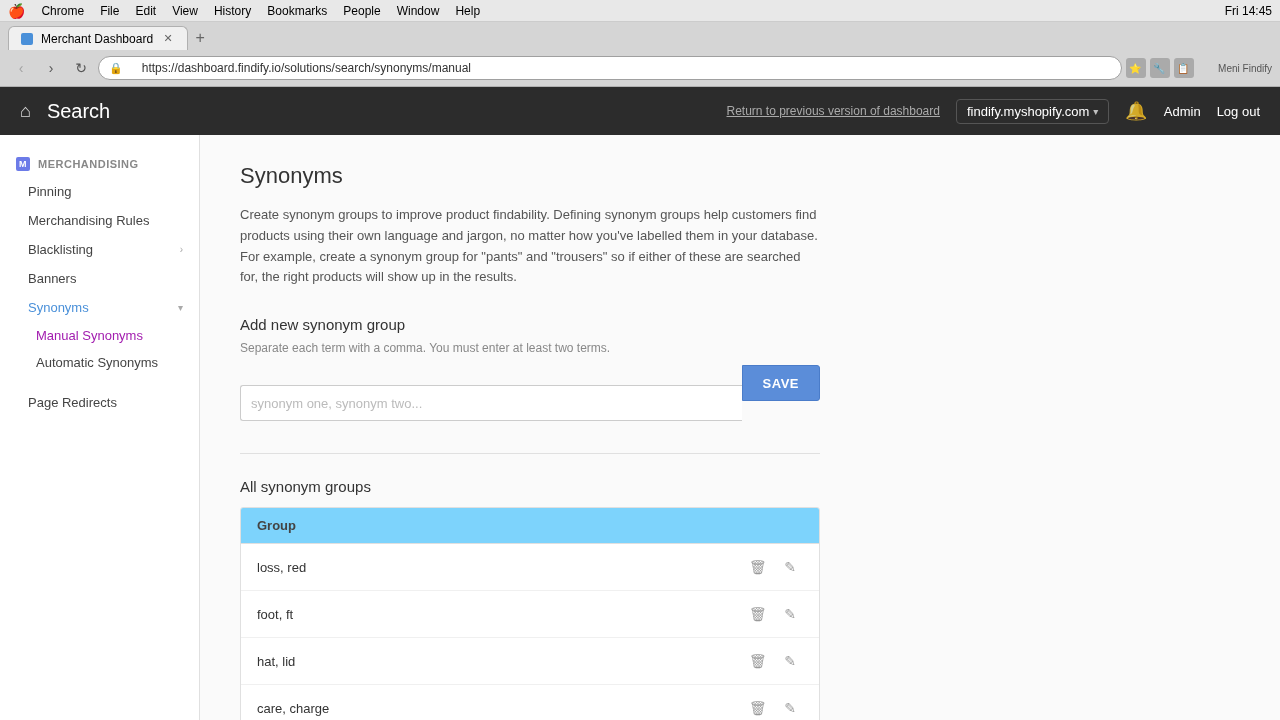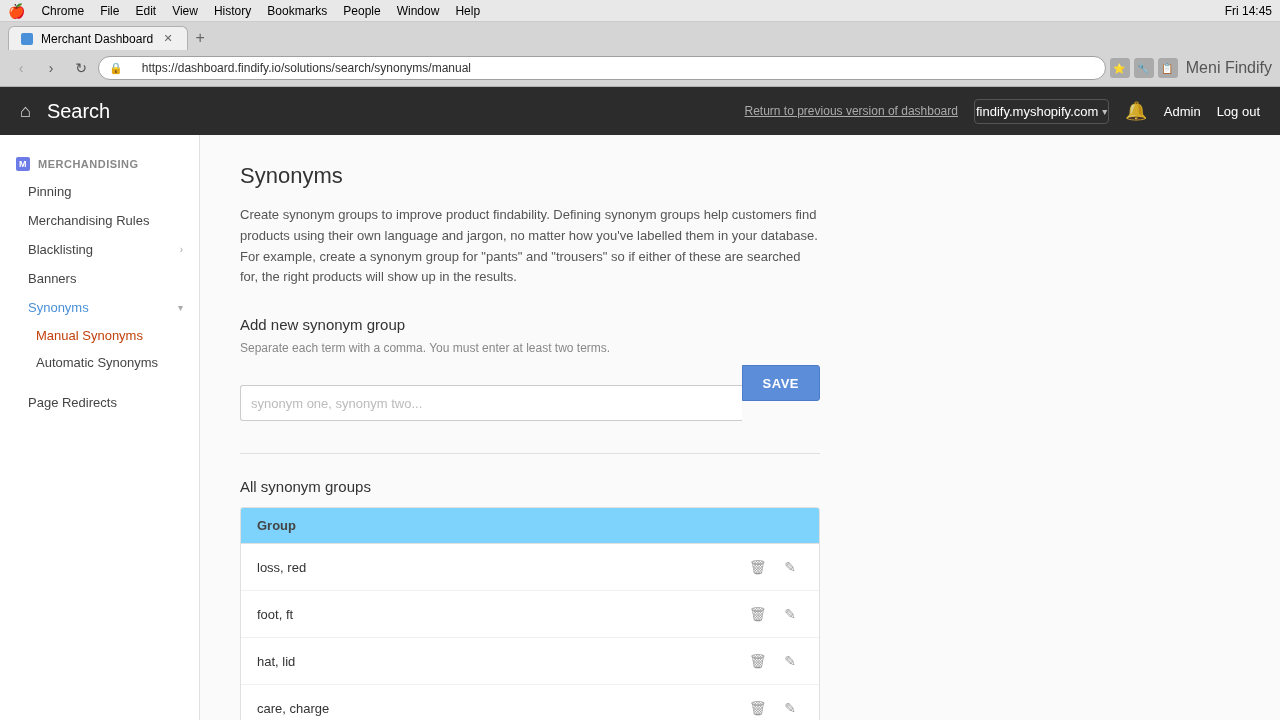--- a/index.html
+++ b/index.html
@@ -322,7 +322,7 @@
       <div class="browser-action-btn">🔧</div>
       <div class="browser-action-btn">📋</div>
     </div>
-    <span style="font-size:16px; color:#555; margin-left:4px;">Meni Findify</span>
+    <span style="font-size:10px; color:#555; margin-left:20px;">Meni Findify</span>
   </div>
 </div>
 

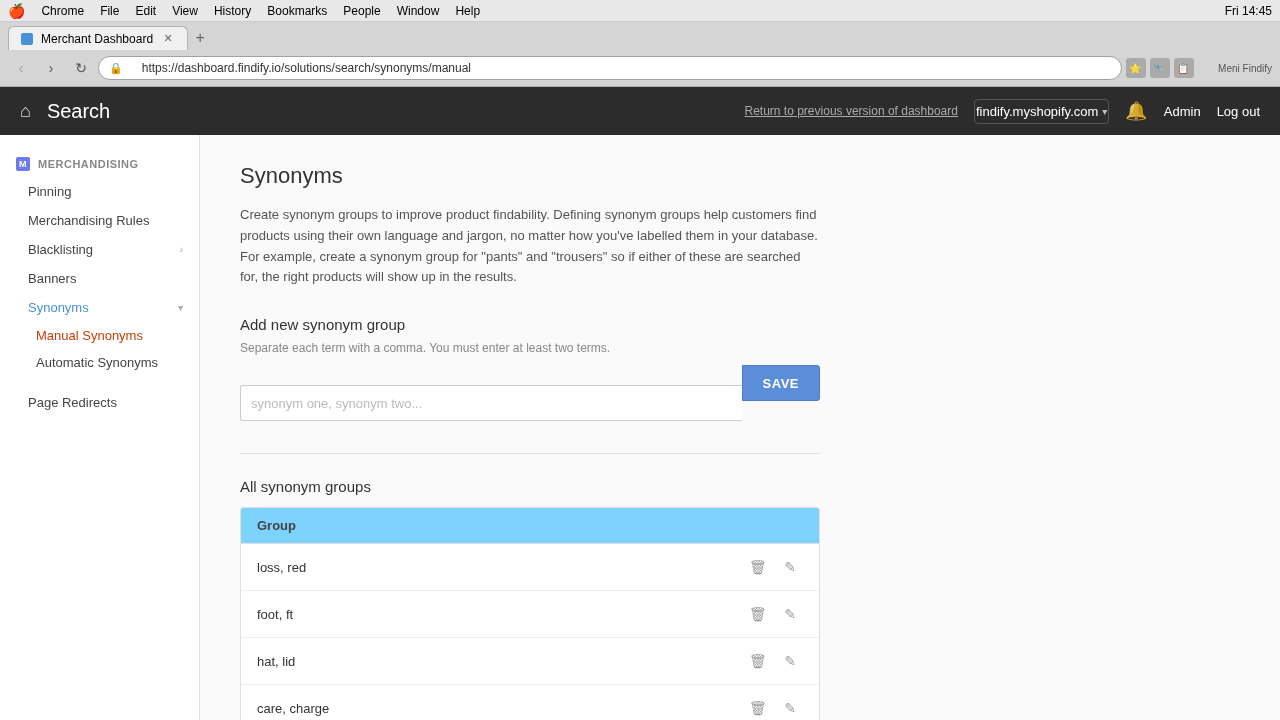--- a/index.html
+++ b/index.html
@@ -114,7 +114,7 @@
       font-size: 13px;
       cursor: pointer;
       border: 1px solid #555;
-      padding: 4px 1px;
+      padding: 4px 10px;
       border-radius: 4px;
     }
     .shop-selector .chevron { font-size: 10px; opacity: 0.7; }

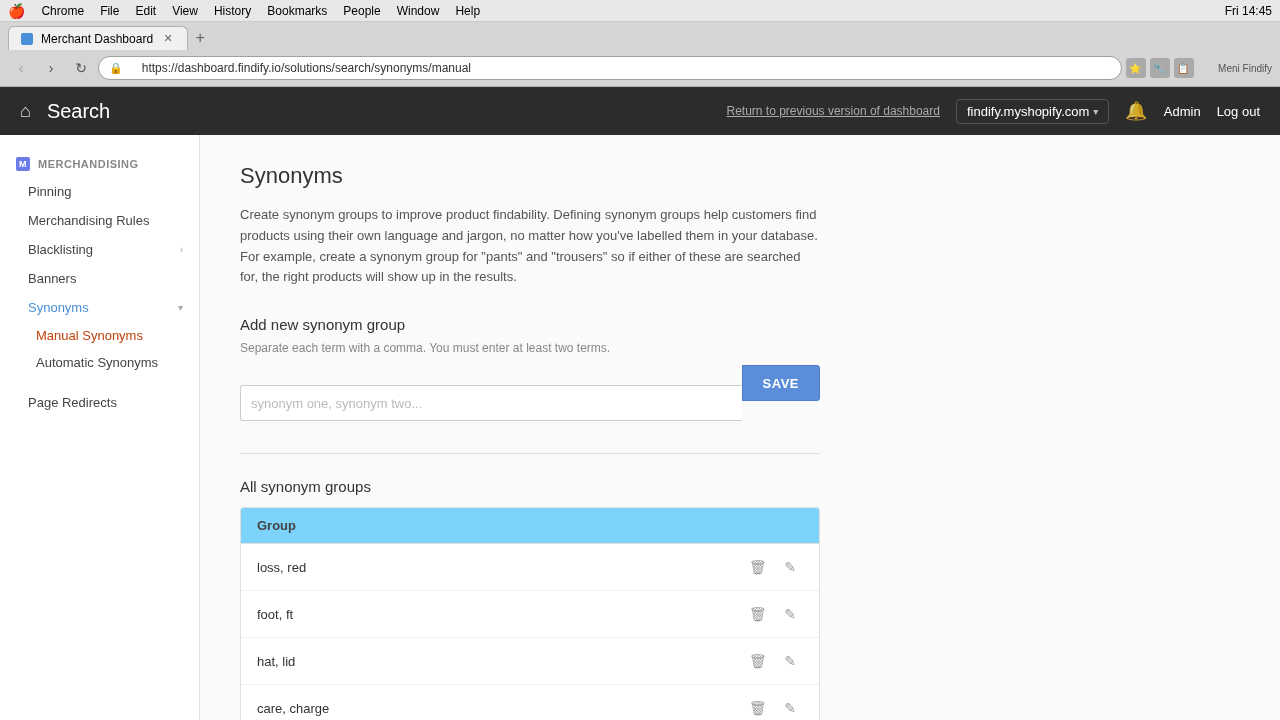--- a/index.html
+++ b/index.html
@@ -170,7 +170,7 @@
       color: #444;
       cursor: pointer;
     }
-    .sidebar-subitem.active { color: #c2410c; font-weight: 500; }
+    .sidebar-subitem.active { color: #a21caf; font-weight: 500; }
 
     
     .main-content {

